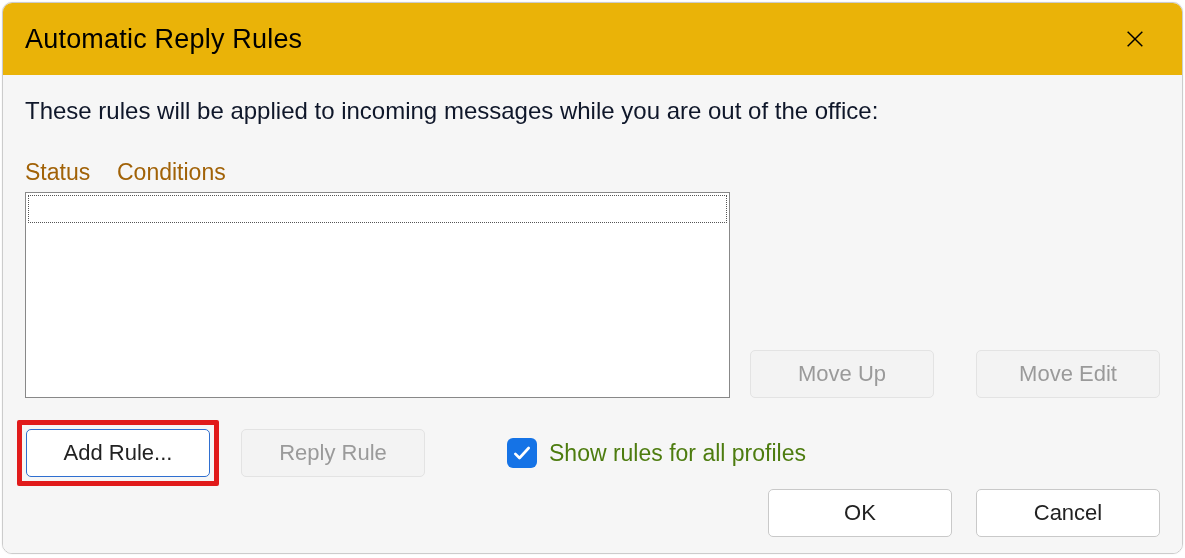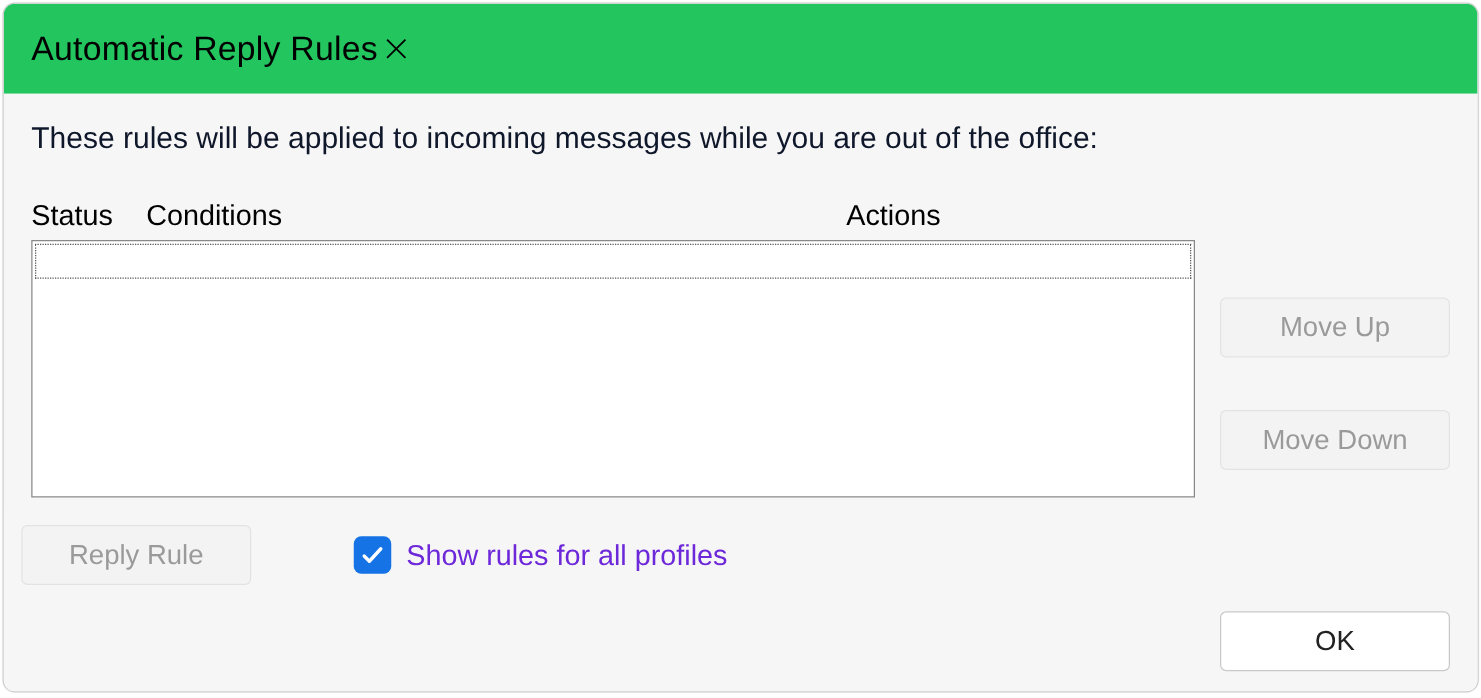--- a/index.html
+++ b/index.html
@@ -25,10 +25,10 @@
   .titlebar {
     display: flex;
     align-items: center;
-    justify-content: flex-start;
+    justify-content: space-between;
     height: 72px;
     padding: 0 22px 0 22px;
-    background: #22c55e;
+    background: #eab308;
   }
   .titlebar-title {
     font-size: 27px;

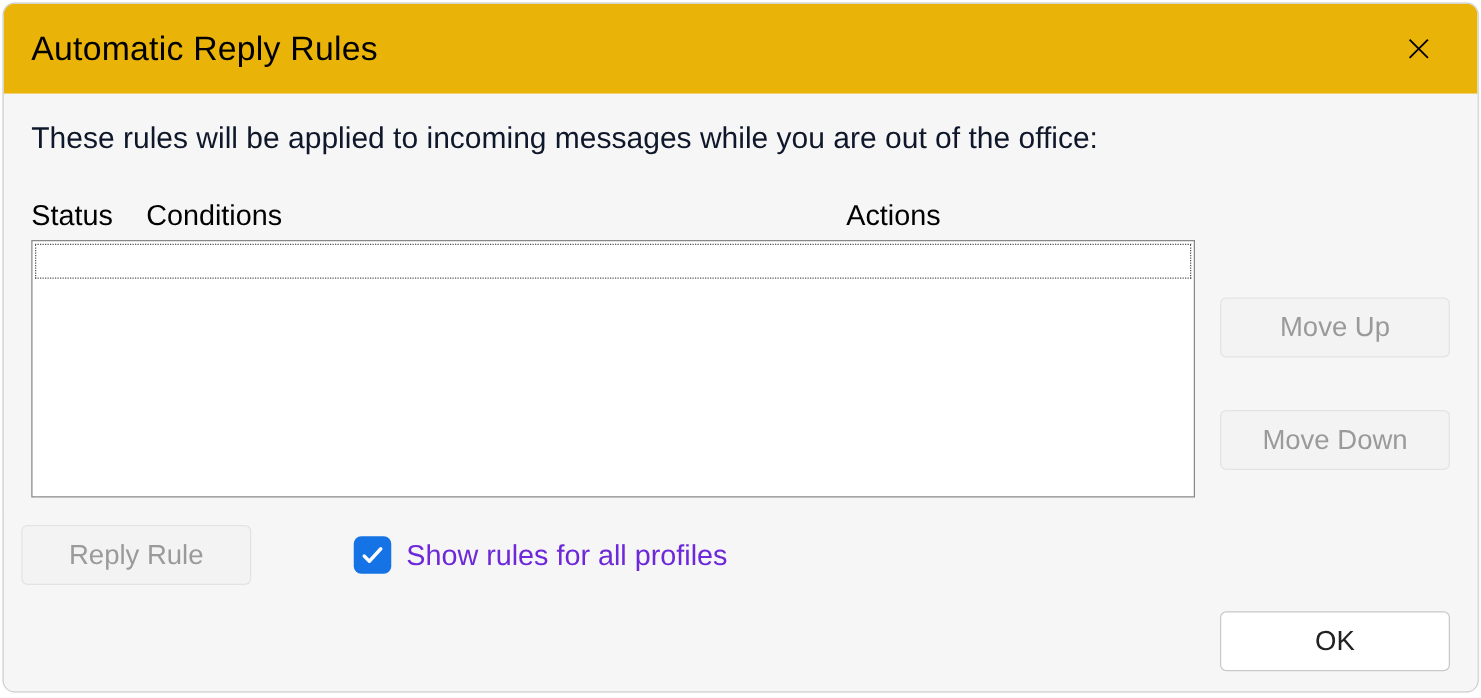--- a/index.html
+++ b/index.html
@@ -60,7 +60,7 @@
   .columns-row {
     display: flex;
     font-size: 23px;
-    color: #000000;
+    color: #a16207;
     margin: 0 0 6px 22px;
   }
   .col-status   { width: 92px; }

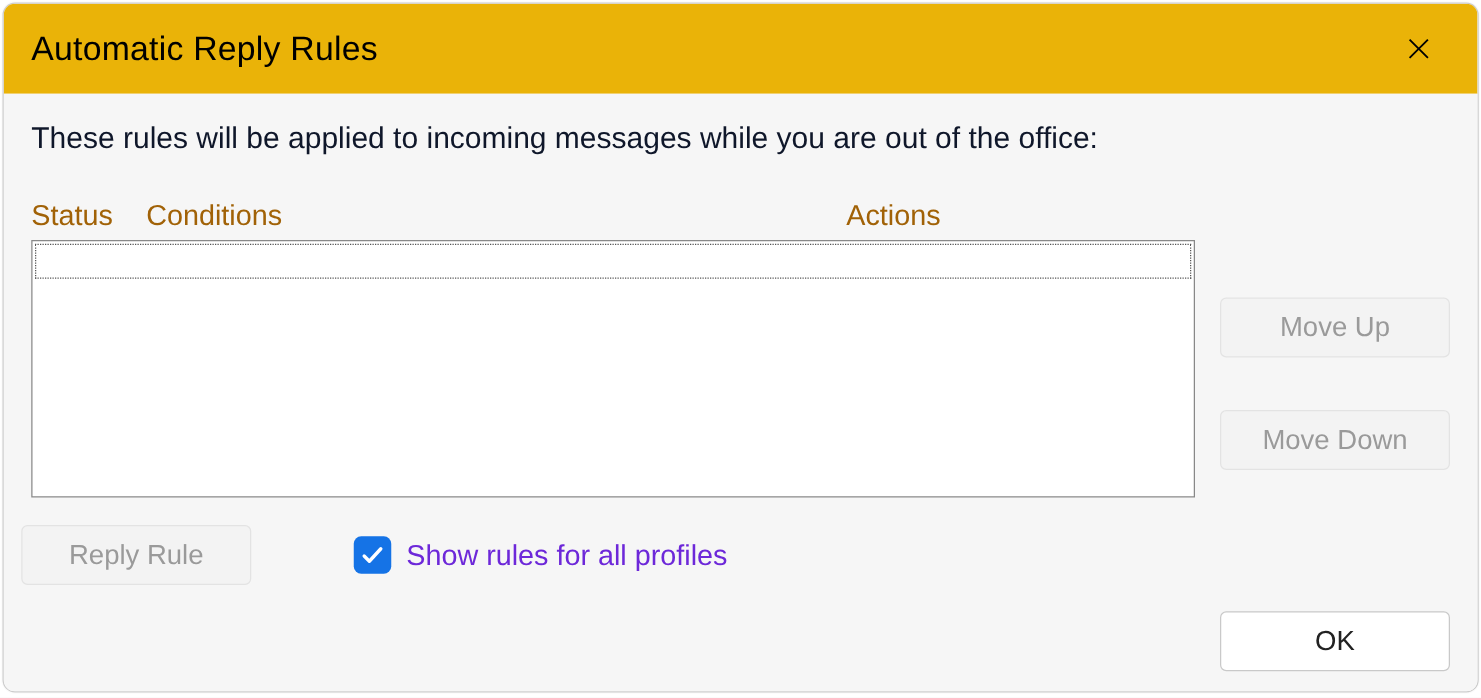--- a/index.html
+++ b/index.html
@@ -186,7 +186,6 @@
     <div class="columns-row">
       <div class="col-status">Status</div>
       <div class="col-conditions">Conditions</div>
-      <div class="col-actions">Actions</div>
     </div>
 
     <div class="mid-row">

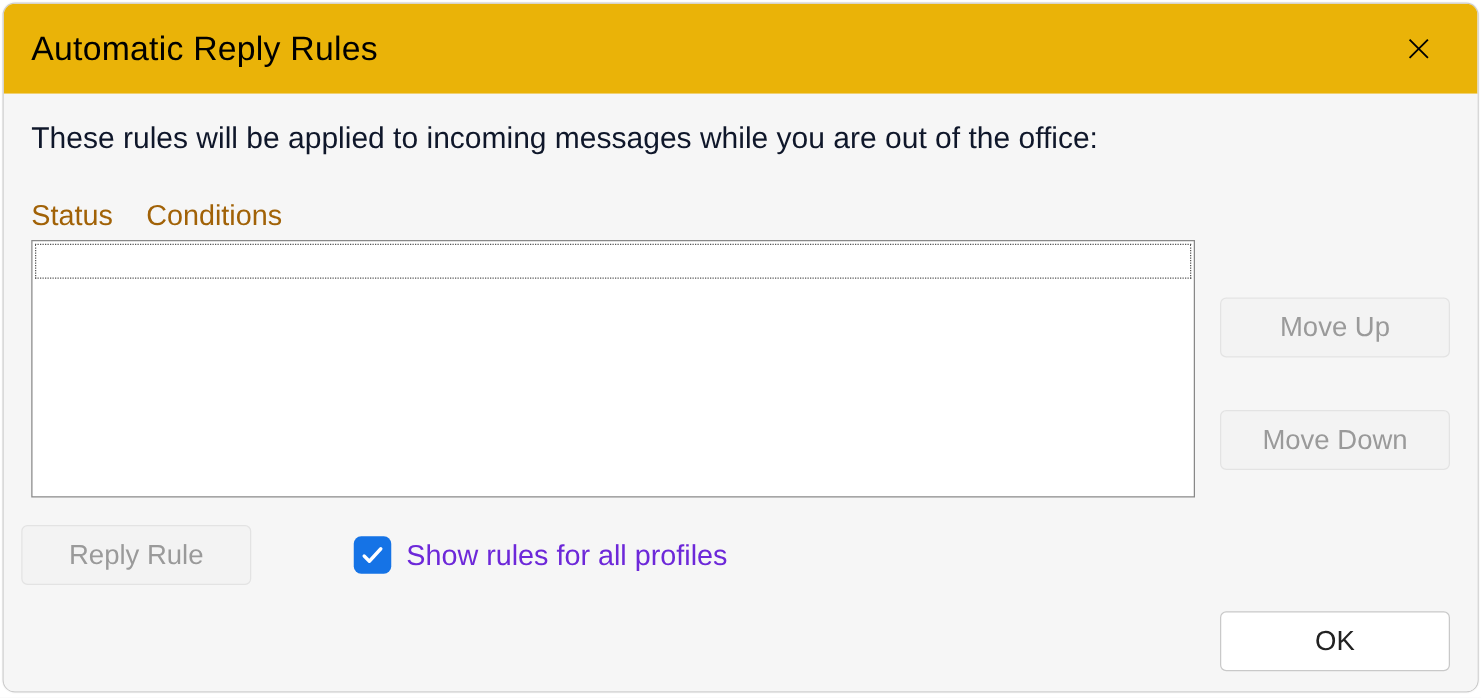--- a/index.html
+++ b/index.html
@@ -89,7 +89,7 @@
   .side-buttons {
     flex: 1;
     display: flex;
-    flex-direction: column;
+    flex-direction: row;
     align-items: flex-end;
     padding-left: 20px;
     gap: 42px;

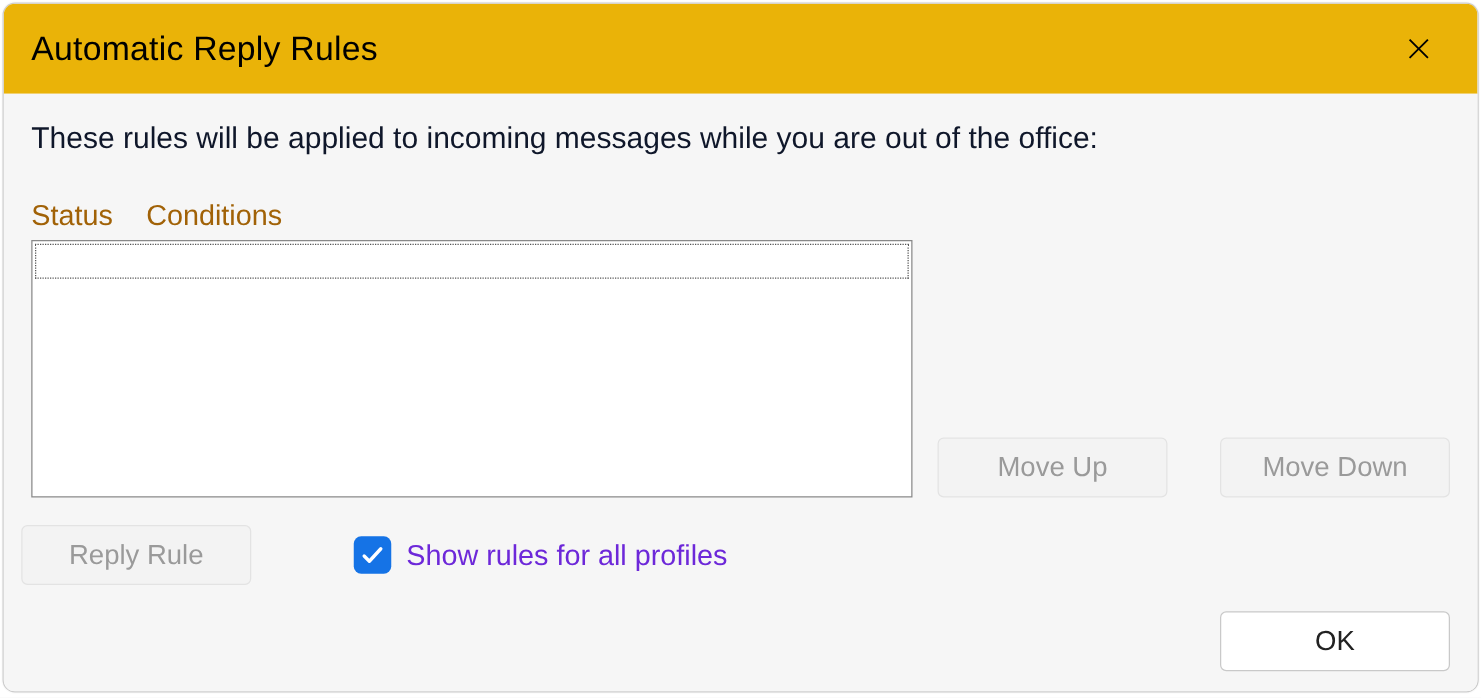--- a/index.html
+++ b/index.html
@@ -194,7 +194,7 @@
       </div>
       <div class="side-buttons">
         <div class="btn disabled">Move Up</div>
-        <div class="btn disabled">Move Down</div>
+        <div class="btn disabled">Move Edit</div>
       </div>
     </div>
 

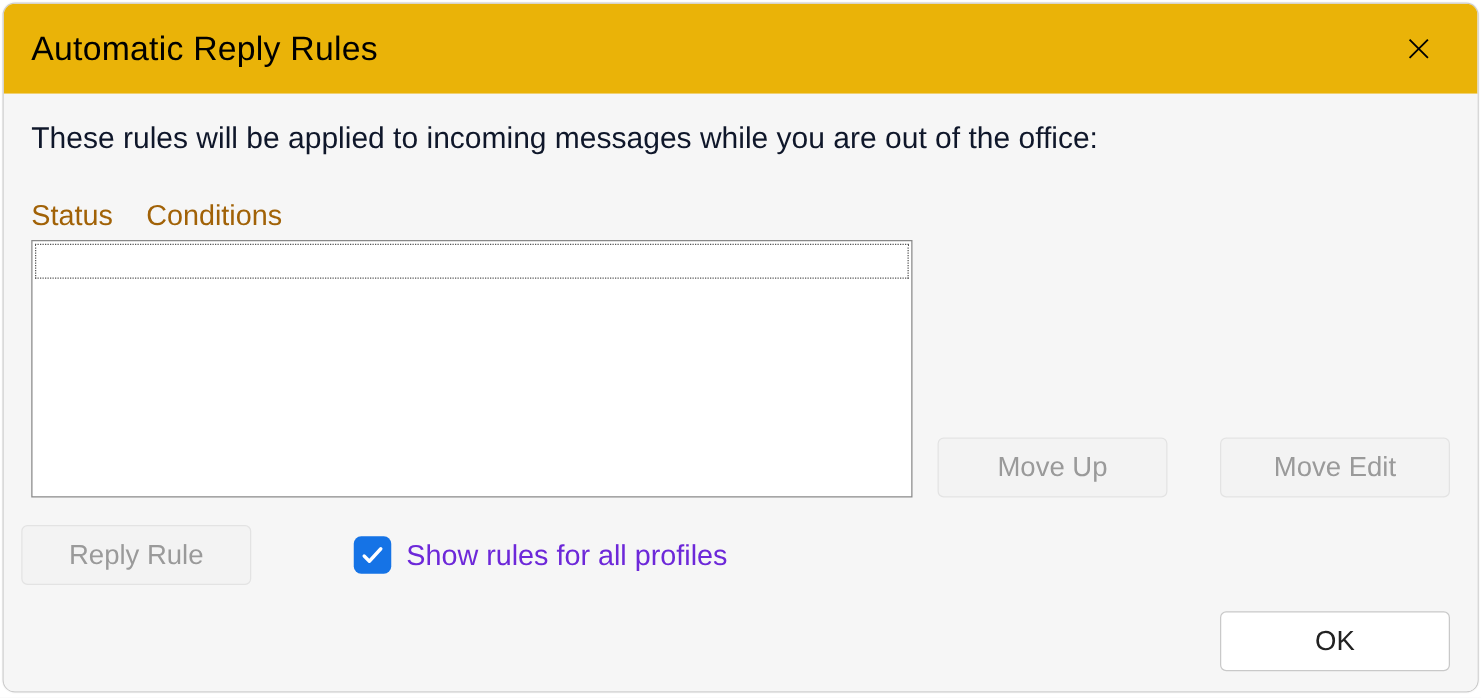--- a/index.html
+++ b/index.html
@@ -199,6 +199,9 @@
     </div>
 
     <div class="action-row">
+      <div class="highlight-box">
+        <div class="btn primary-outline">Add Rule...</div>
+      </div>
       <div class="btn disabled">Reply Rule</div>
 
       <div class="checkbox-wrap">

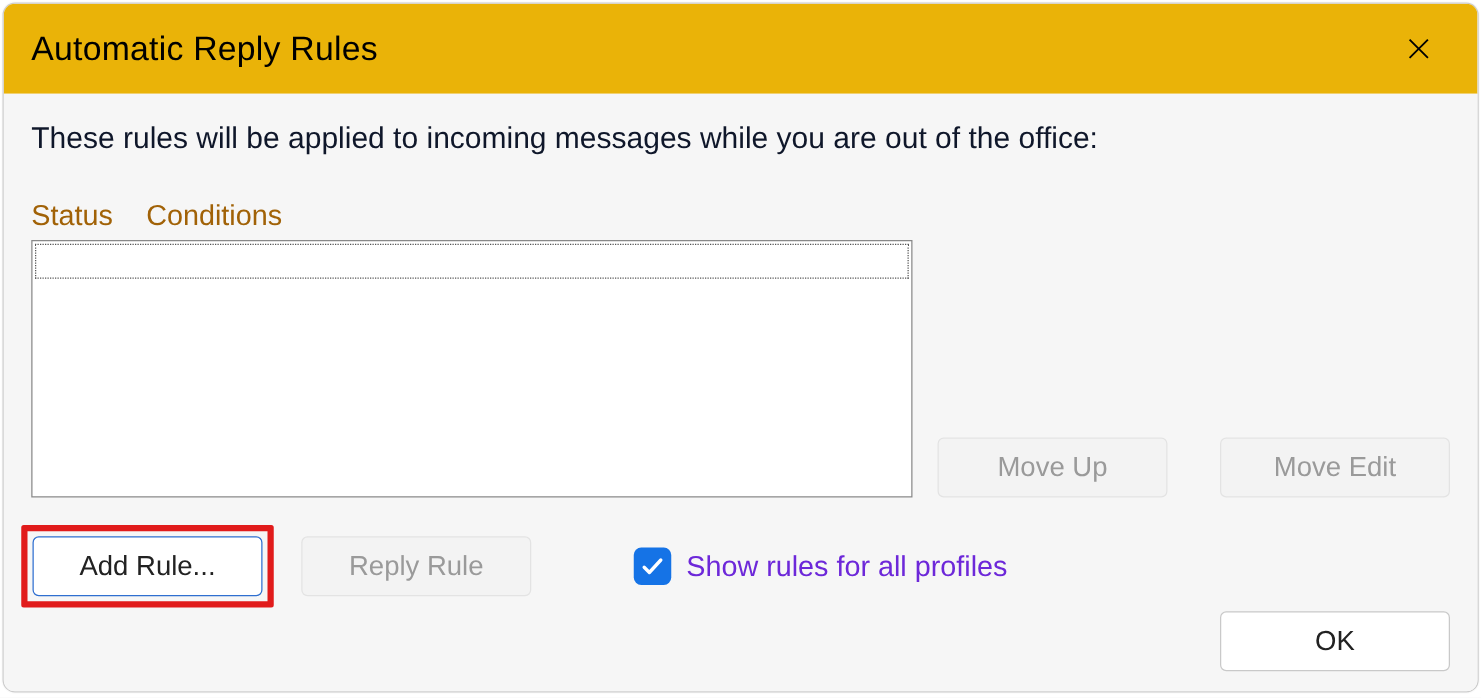--- a/index.html
+++ b/index.html
@@ -152,7 +152,7 @@
   .checkbox svg { width: 20px; height: 20px; }
   .checkbox-label {
     font-size: 23px;
-    color: #6d28d9;
+    color: #4d7c0f;
   }
   .footer-row {
     position: absolute;

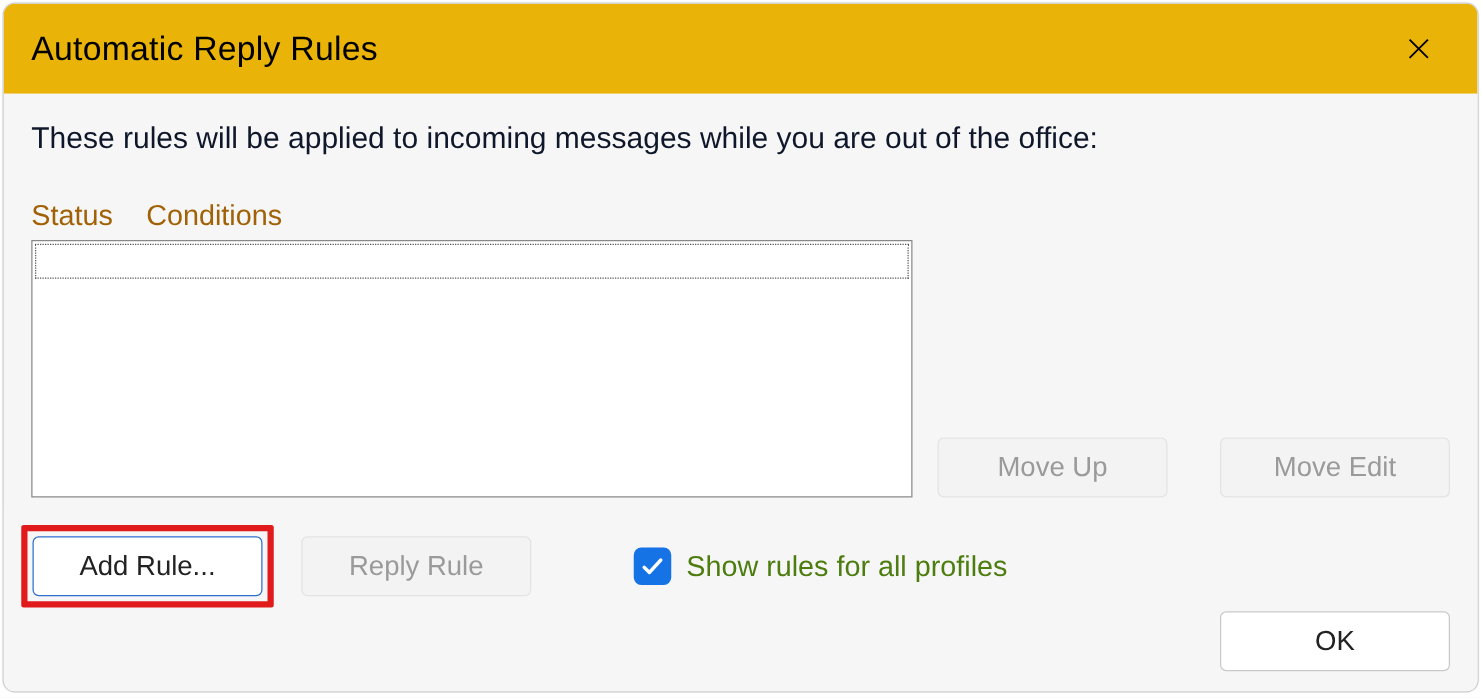--- a/index.html
+++ b/index.html
@@ -216,6 +216,7 @@
 
     <div class="footer-row">
       <div class="btn">OK</div>
+      <div class="btn">Cancel</div>
     </div>
 
   </div>

